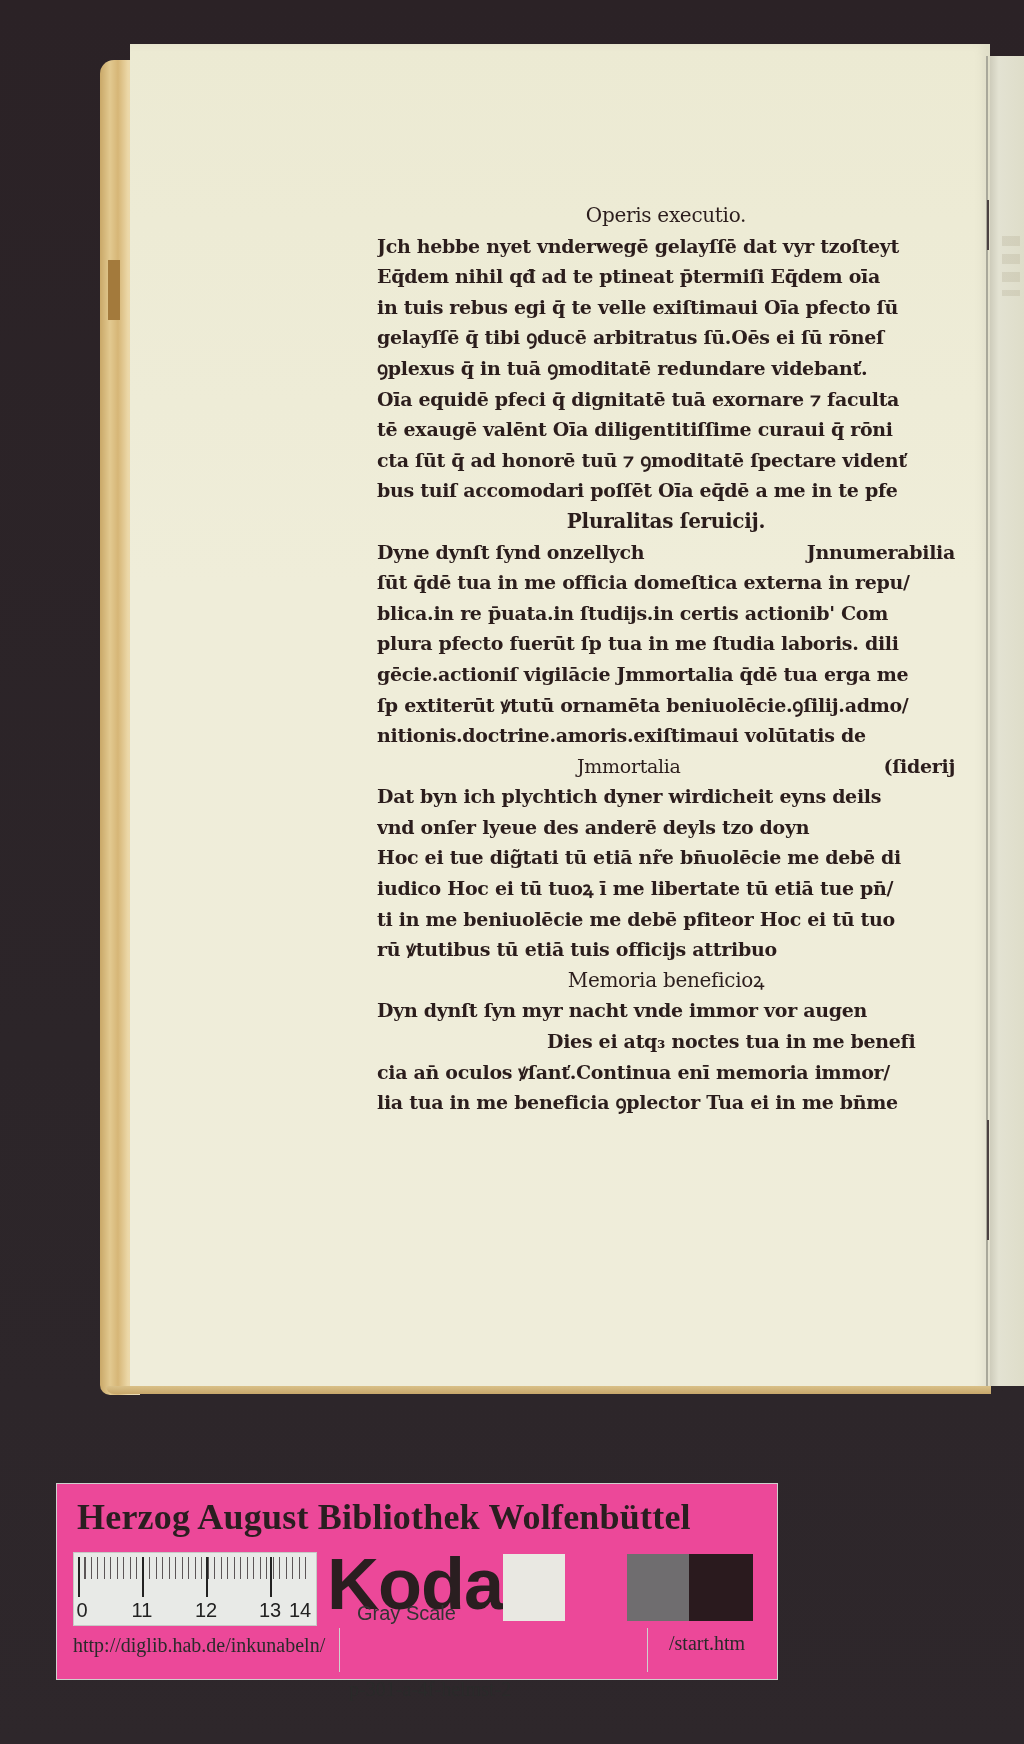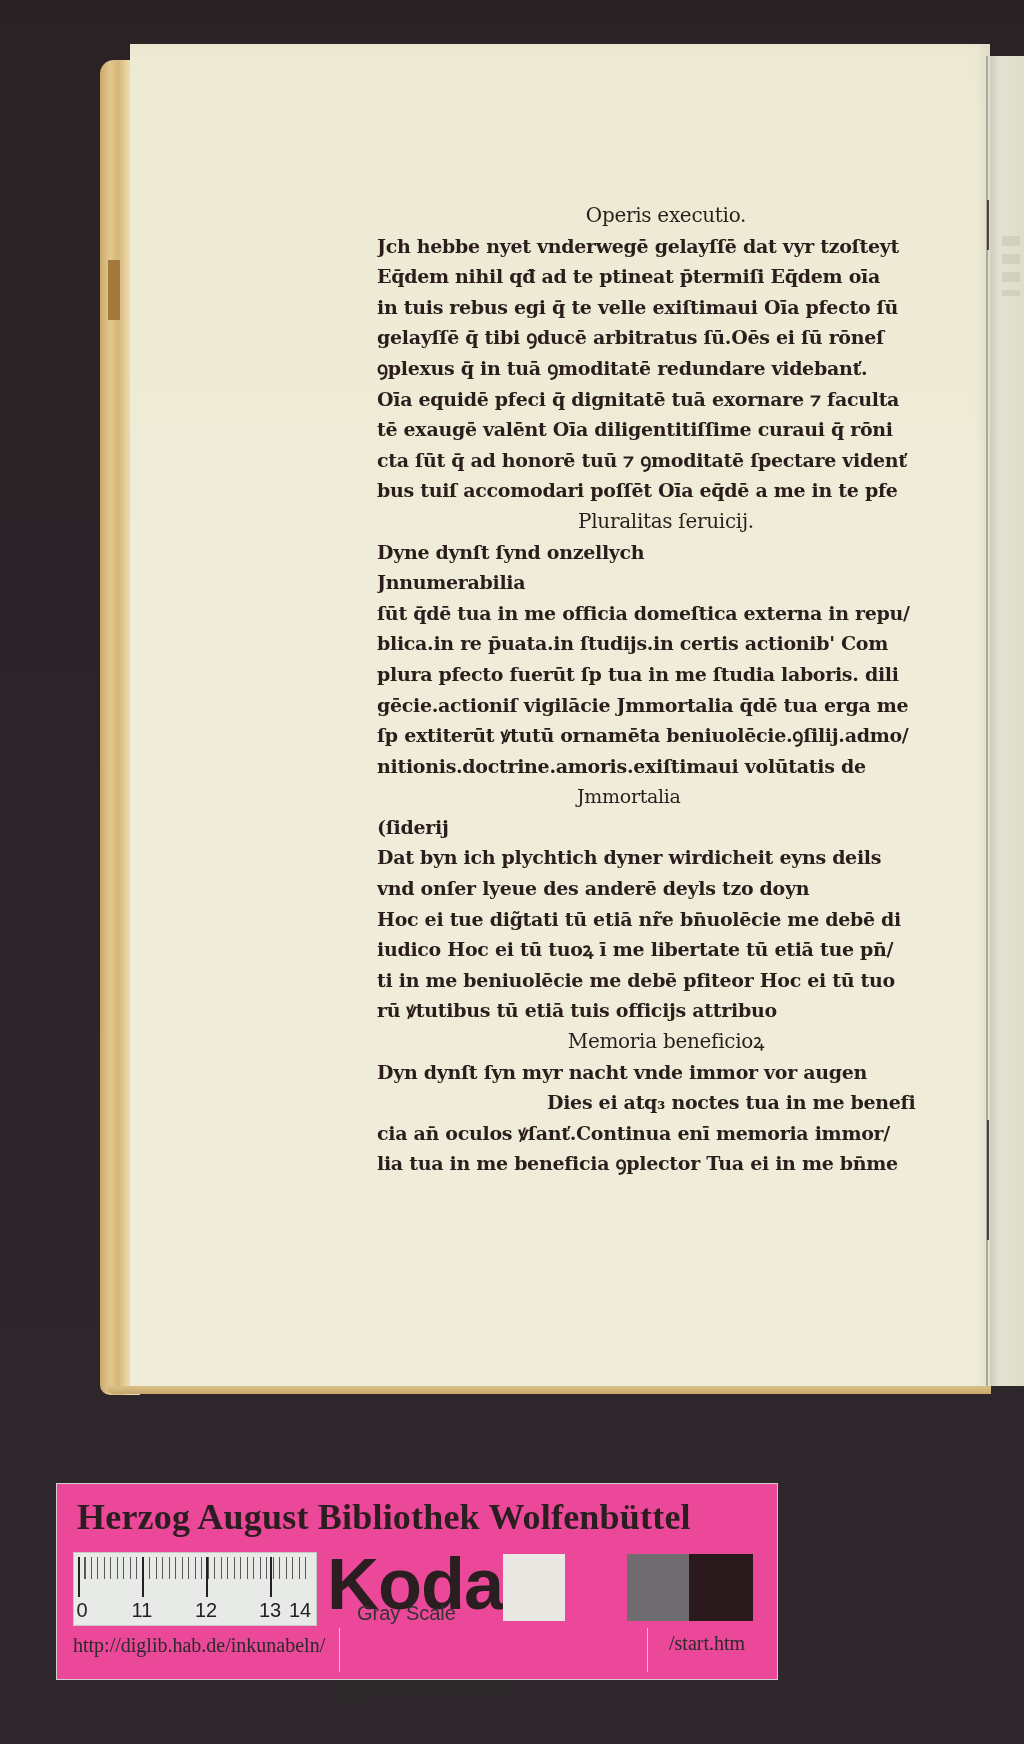--- a/index.html
+++ b/index.html
@@ -142,7 +142,7 @@
     <div class="line">tē exaugē valēnt Oīa diligentitiſſime curaui q̄ rōni</div>
     <div class="line">cta ſūt q̄ ad honorē tuū ⁊ ꝯmoditatē ſpectare videnť</div>
     <div class="line">bus tuiſ accomodari poſſēt Oīa eq̄dē a me in te pfe</div>
-    <div class="line center heading" style="font-weight: normal;">Pluralitas ſeruicij.</div>
+    <div class="line center heading" style="font-weight: bold;">Pluralitas ſeruicij.</div>
     <div class="line split">
       <span>Dyne dynſt ſynd onzellych</span>
       <span>Jnnumerabilia</span>

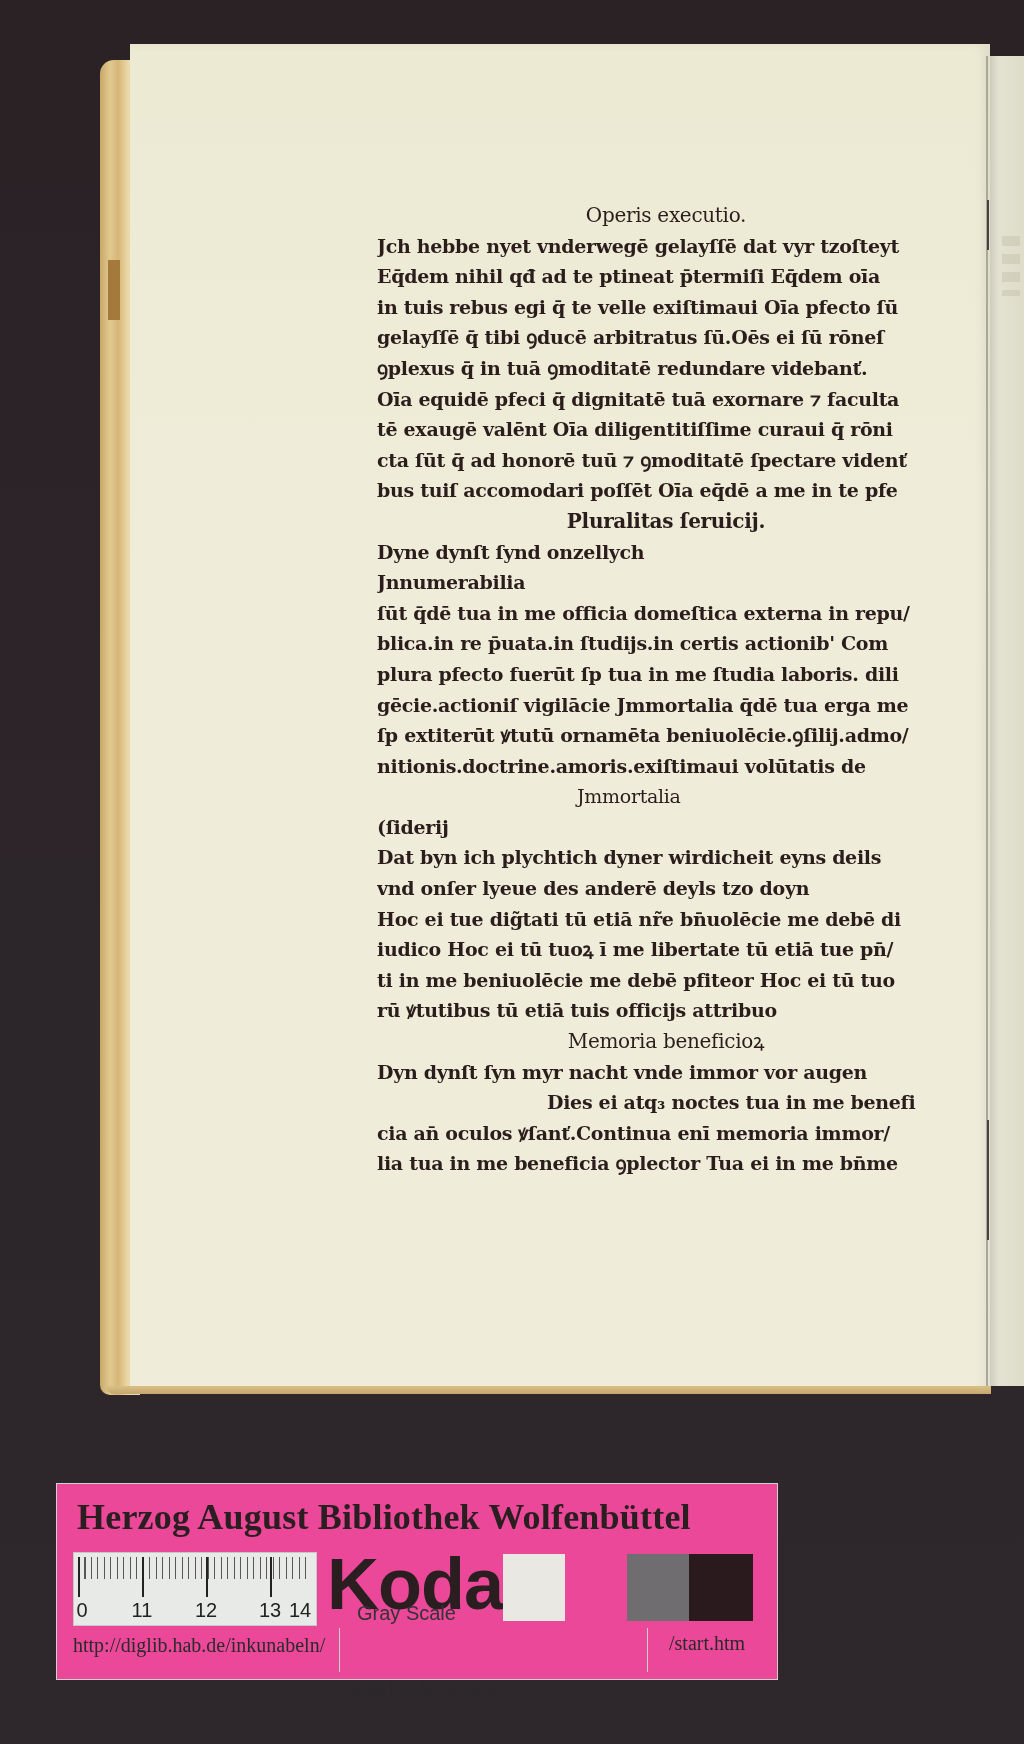--- a/index.html
+++ b/index.html
@@ -60,7 +60,7 @@
     }
     .line { white-space: nowrap; overflow: hidden; }
     .center { text-align: center; }
-    .split { display: flex; justify-content: space-between; flex-direction: column; }
+    .split { display: flex; justify-content: space-between; }
     .indent { padding-left: 170px; }
     .heading { font-size: 20px; }
     .label-card {

